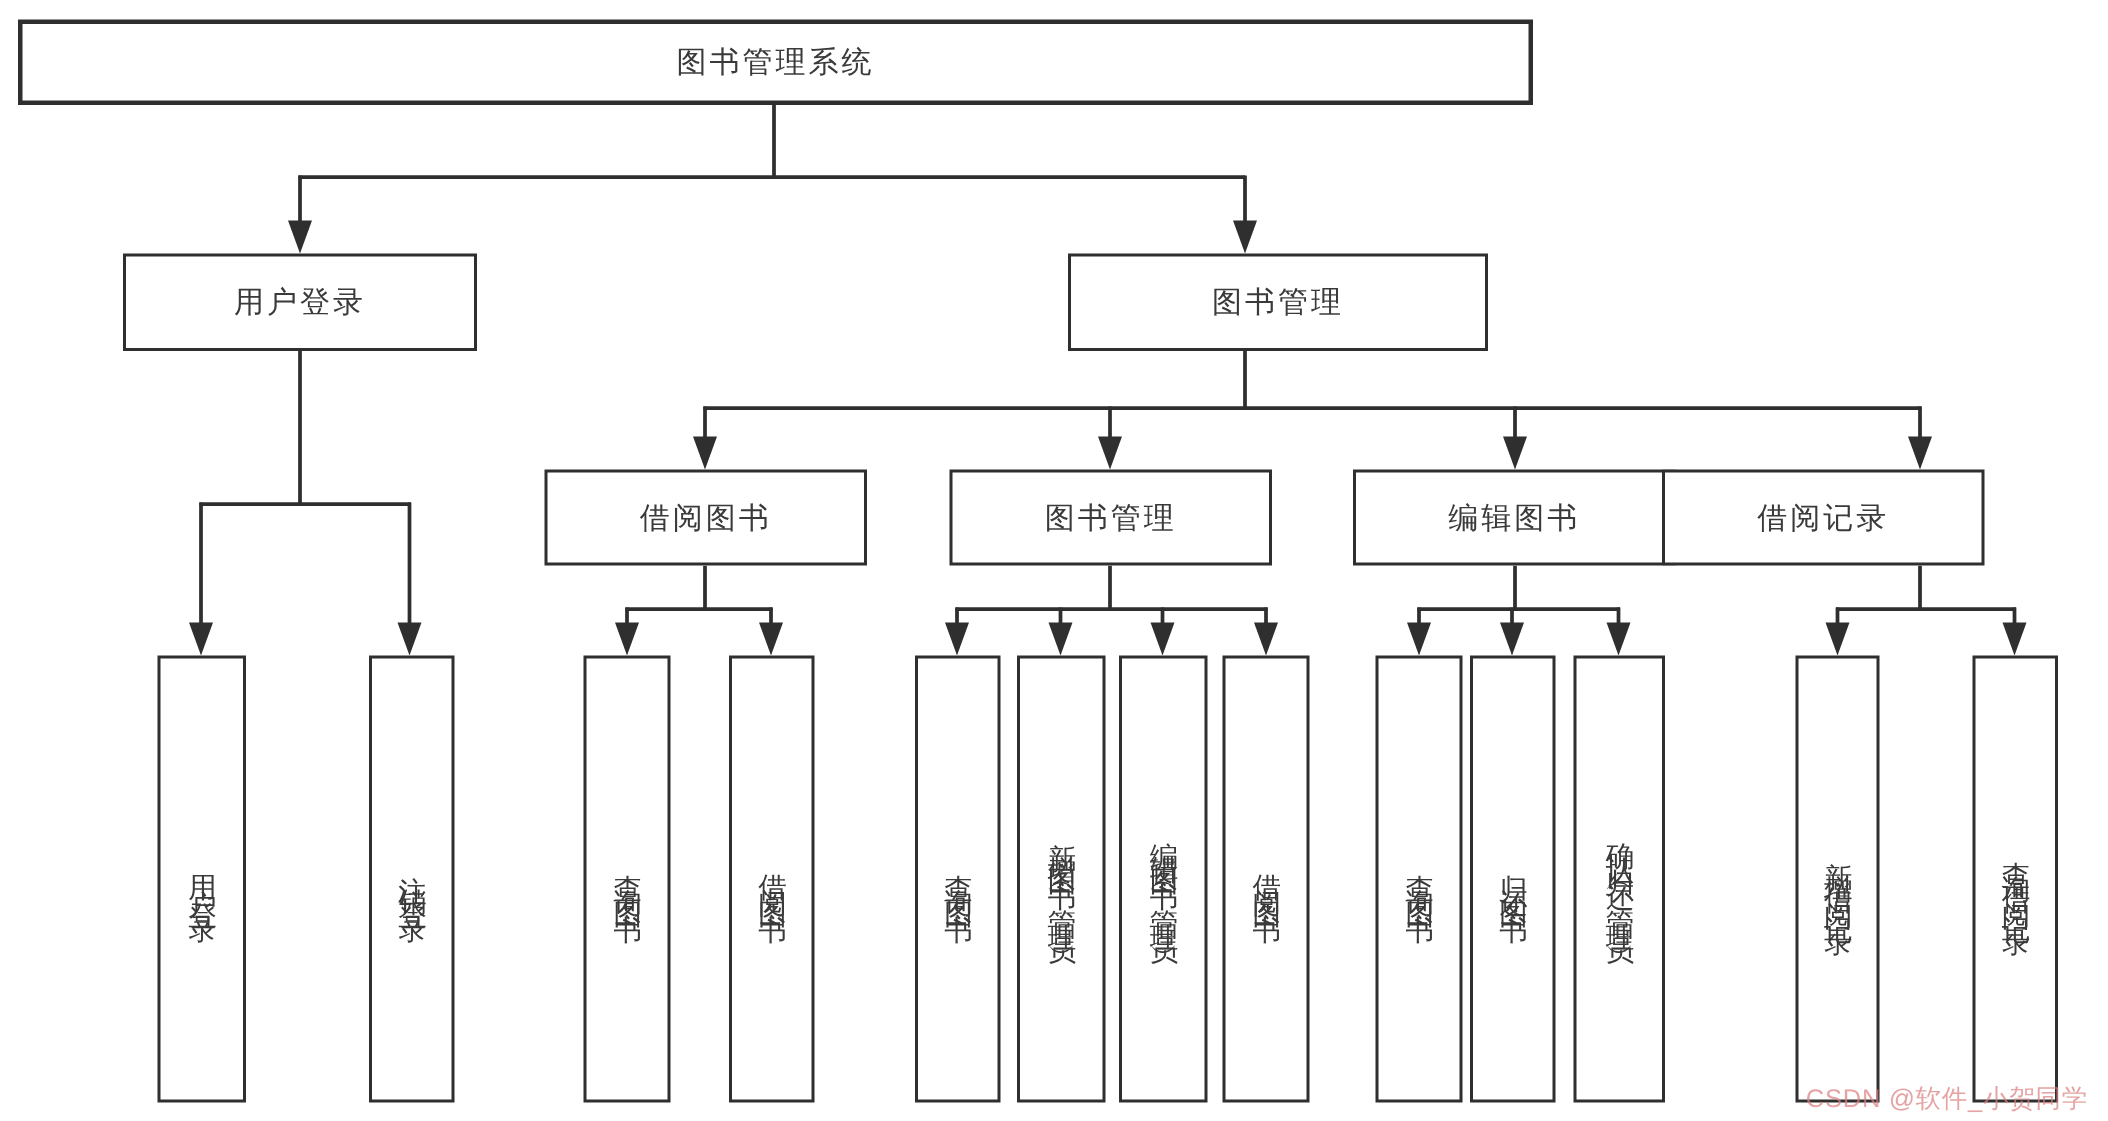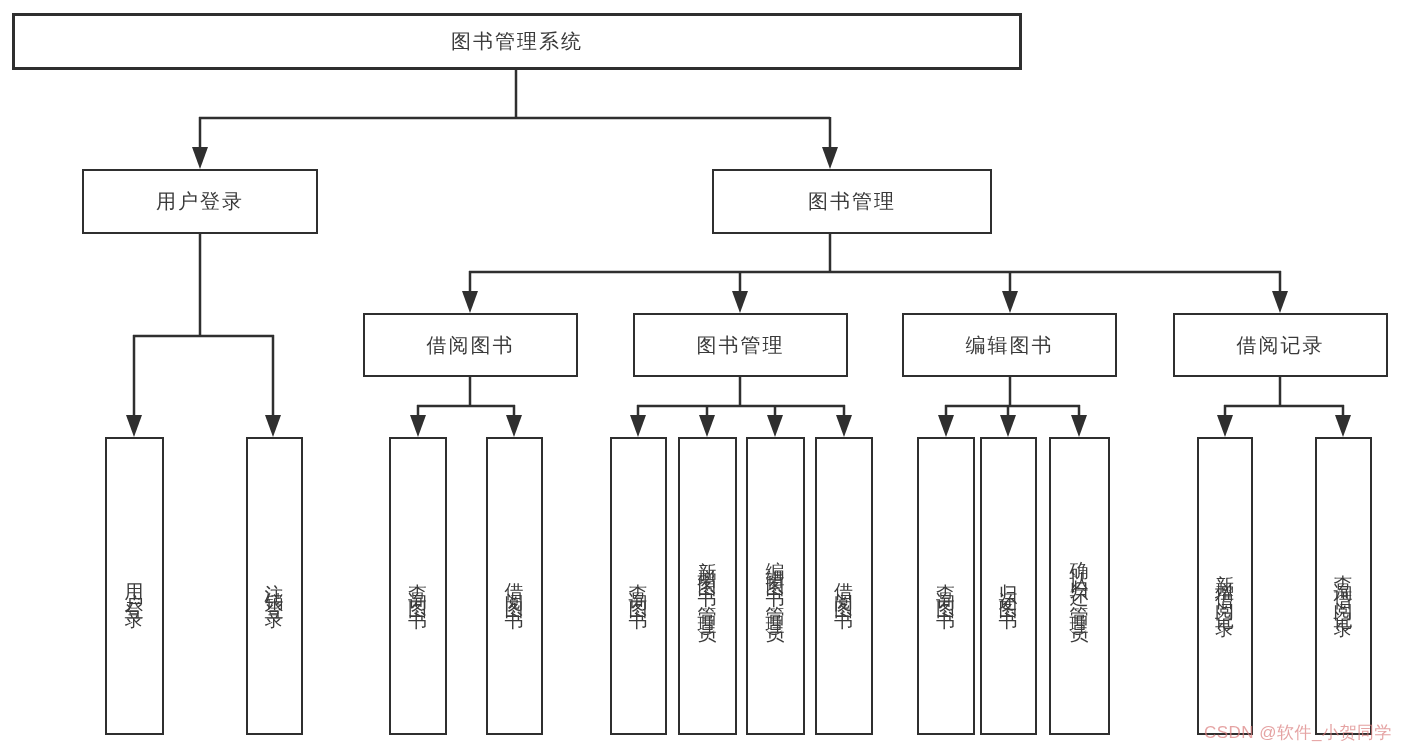--- a/index.html
+++ b/index.html
@@ -174,7 +174,7 @@
   <div class="node hnode" style="left:902px; top:313px; width:215px; height:64px;">
     <span class="lbl">编辑图书</span>
   </div>
-  <div class="node hnode" style="left:1173px; top:313px; width:215px; height:64px;">
+  <div class="node hnode" style="left:1108px; top:313px; width:215px; height:64px;">
     <span class="lbl">借阅记录</span>
   </div>
 

